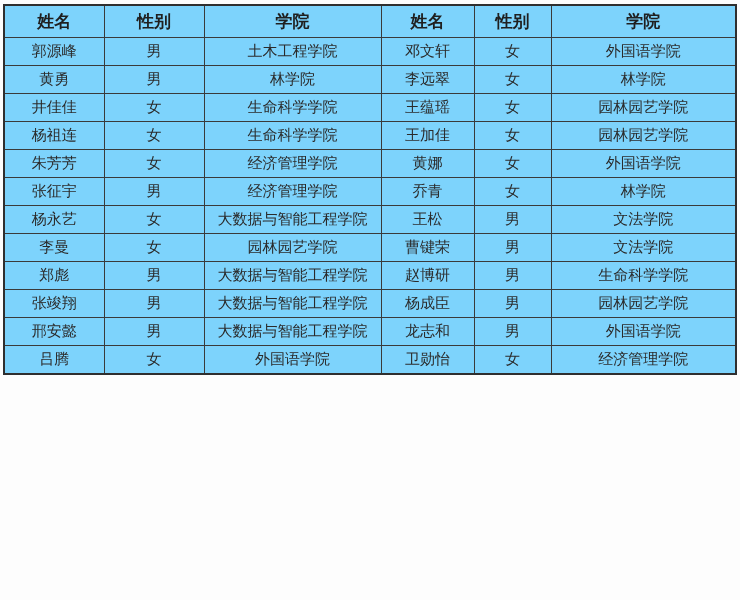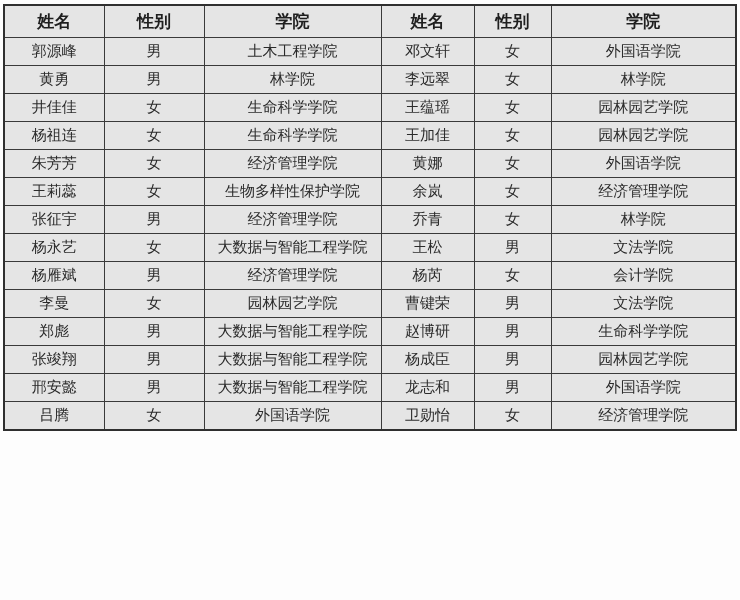--- a/index.html
+++ b/index.html
@@ -22,7 +22,7 @@
     border-collapse: collapse;
     table-layout: fixed;
     width: 732px;
-    background: #e5e5e5;
+    background: #7dd3fc;
     border: 2px solid #2f2f2f;
   }
   table.roster th,

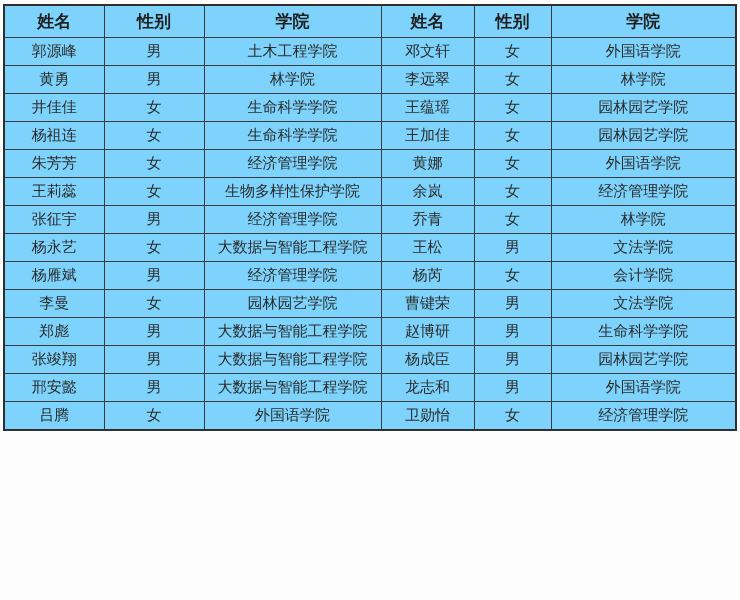--- a/index.html
+++ b/index.html
@@ -112,14 +112,6 @@
           <td>外国语学院</td>
         </tr>
         <tr>
-          <td>王莉蕊</td>
-          <td>女</td>
-          <td>生物多样性保护学院</td>
-          <td>余岚</td>
-          <td>女</td>
-          <td>经济管理学院</td>
-        </tr>
-        <tr>
           <td>张征宇</td>
           <td>男</td>
           <td>经济管理学院</td>

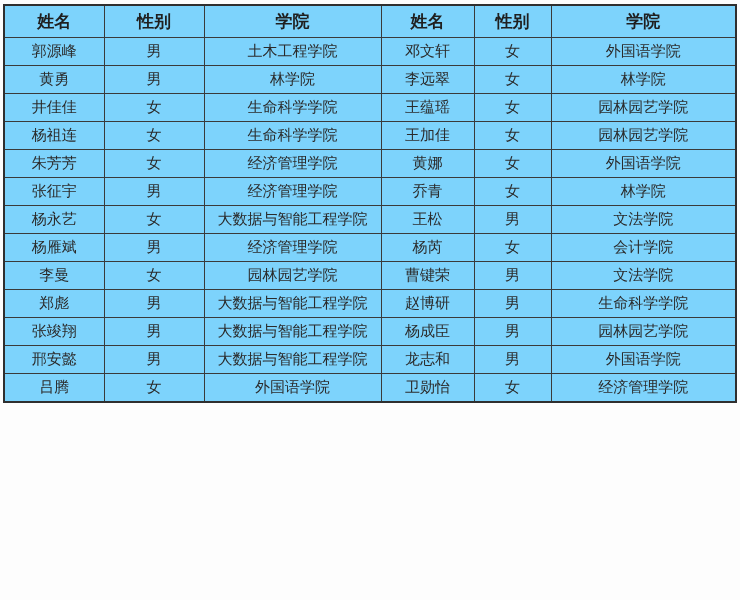--- a/index.html
+++ b/index.html
@@ -128,14 +128,6 @@
           <td>文法学院</td>
         </tr>
         <tr>
-          <td>杨雁斌</td>
-          <td>男</td>
-          <td>经济管理学院</td>
-          <td>杨芮</td>
-          <td>女</td>
-          <td>会计学院</td>
-        </tr>
-        <tr>
           <td>李曼</td>
           <td>女</td>
           <td>园林园艺学院</td>

